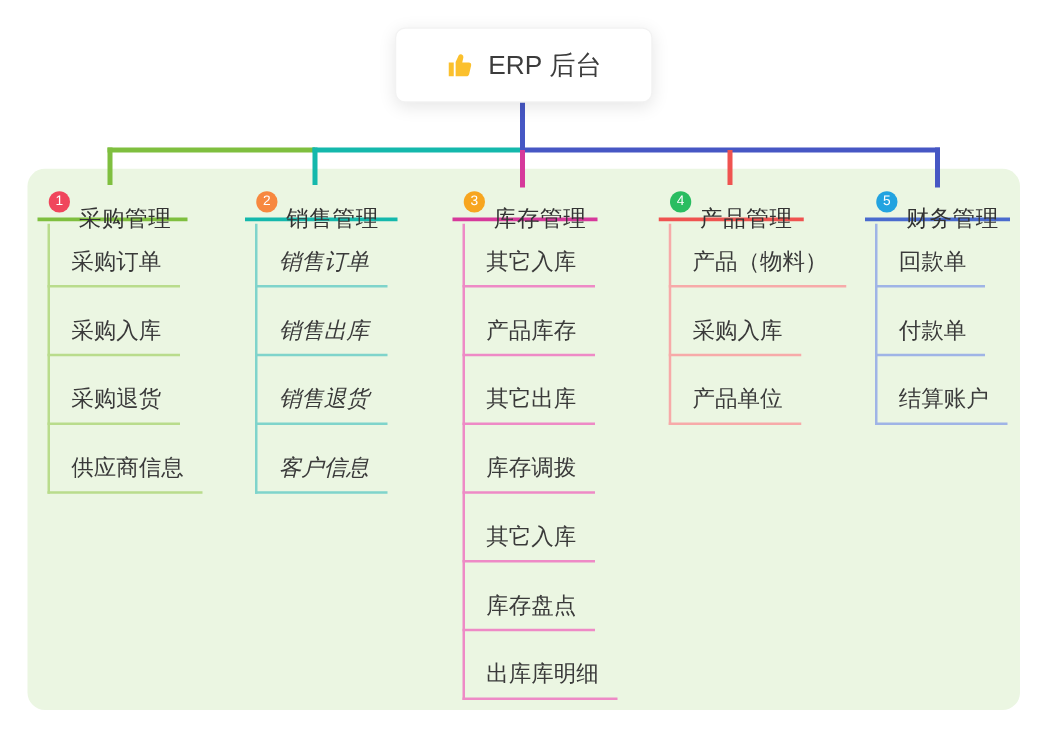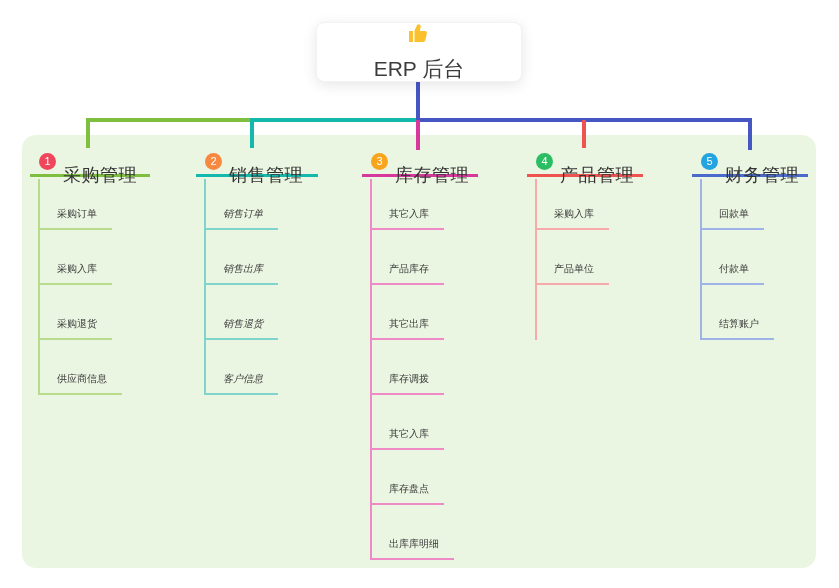--- a/index.html
+++ b/index.html
@@ -13,7 +13,7 @@
   .root{position:absolute;left:316px;top:22px;width:206px;height:60px;background:#fff;
         border-radius:8px;box-shadow:0 3px 14px rgba(0,0,0,.10);border:1px solid #f2f2f2;
         display:flex;align-items:center;justify-content:center;gap:10px;
-        font-size:21px;color:#3c3c3c;box-sizing:border-box;flex-direction:column;}
+        font-size:21px;color:#3c3c3c;box-sizing:border-box;}
   .thumb{width:24px;height:24px;display:inline-flex;}
   
   .conn{position:absolute;}

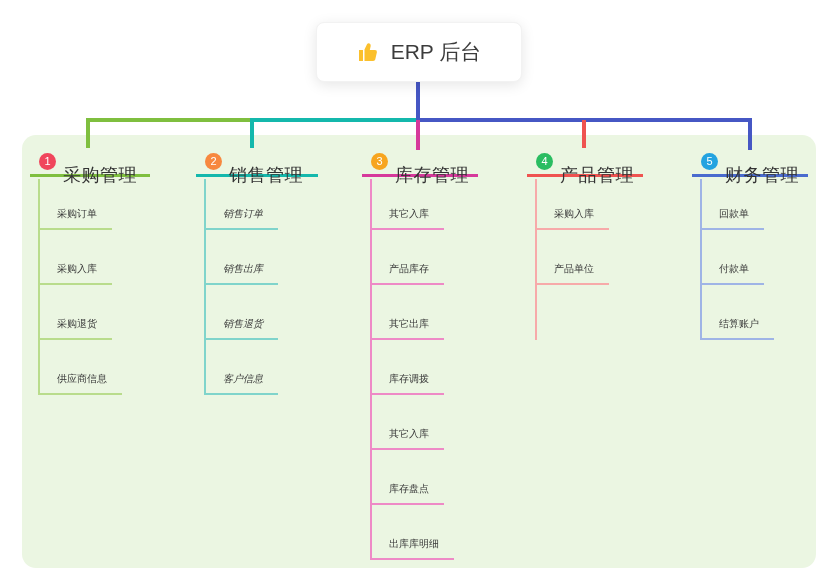--- a/index.html
+++ b/index.html
@@ -36,7 +36,7 @@
   .vline{position:absolute;left:8px;top:31px;width:2px;}
   .kids{position:absolute;left:8px;top:27px;}
   .row{height:55px;display:flex;align-items:flex-end;}
-  .child{font-size:10px;color:#3a3a3a;padding:0 15px 7px 19px;border-bottom:2px solid;
+  .child{font-size:18px;color:#3a3a3a;padding:0 15px 7px 19px;border-bottom:2px solid;
          white-space:nowrap;}
   .b1{left:30px;}  .b1 .head{width:111px;border-bottom-color:#7fbf3f;}
   .b1 .badge{background:#f0465c;} .b1 .vline{background:#b9dc8c;height:216px;}

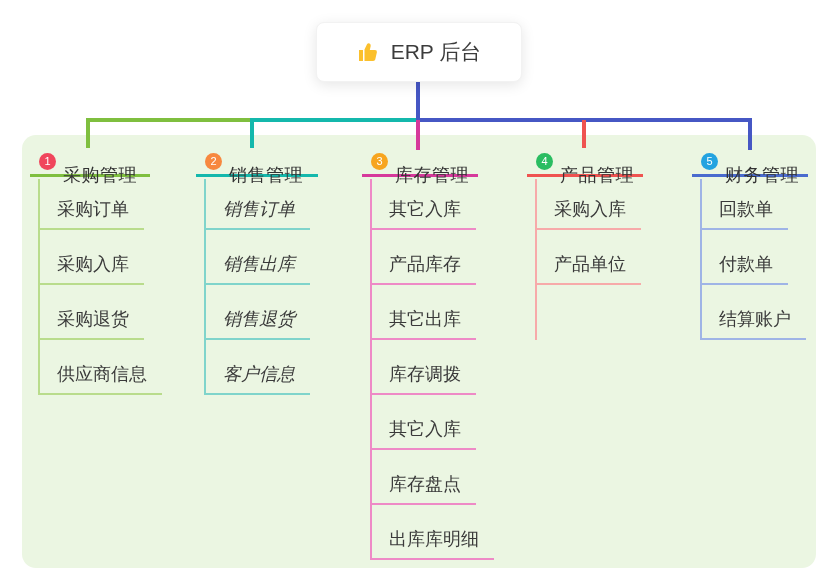--- a/index.html
+++ b/index.html
@@ -164,6 +164,9 @@
     <div class="vline"></div>
     <div class="kids">
       <div class="row">
+          <span class="child">产品（物料）</span>
+        </div>
+      <div class="row">
           <span class="child">采购入库</span>
         </div>
       <div class="row">

